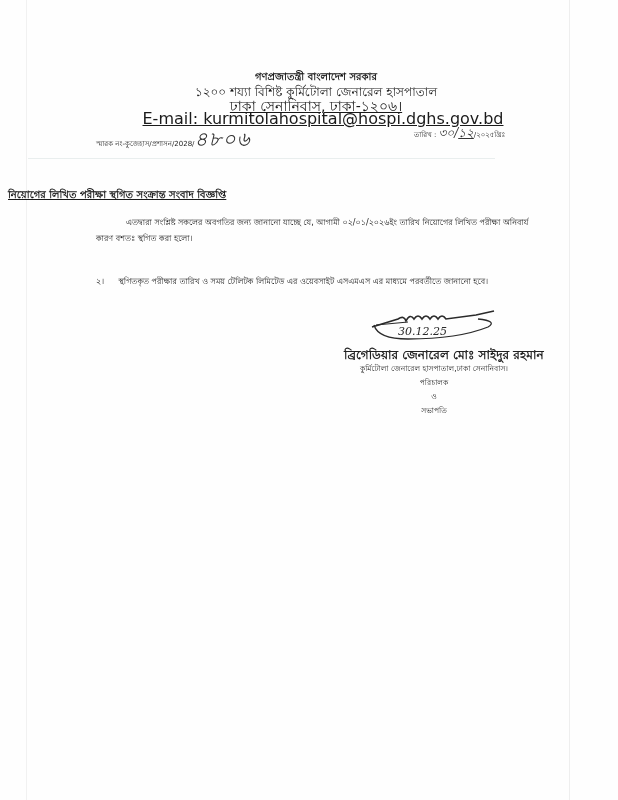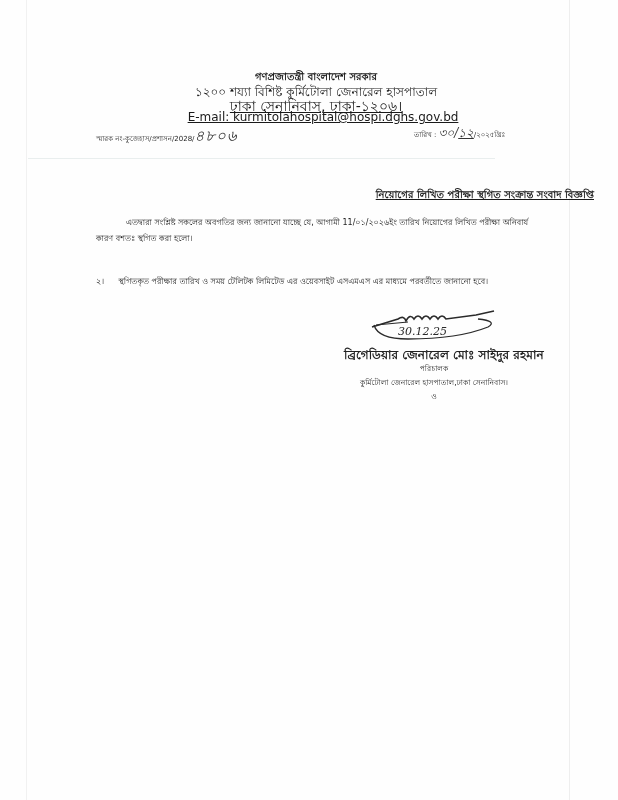--- a/index.html
+++ b/index.html
@@ -69,7 +69,7 @@
     .address span { text-decoration: underline; }
     .email {
       font-family: "DejaVu Sans", sans-serif;
-      font-size: 12px;
+      font-size: 16px;
       margin-left: 28px;
       height: 14px;
     }

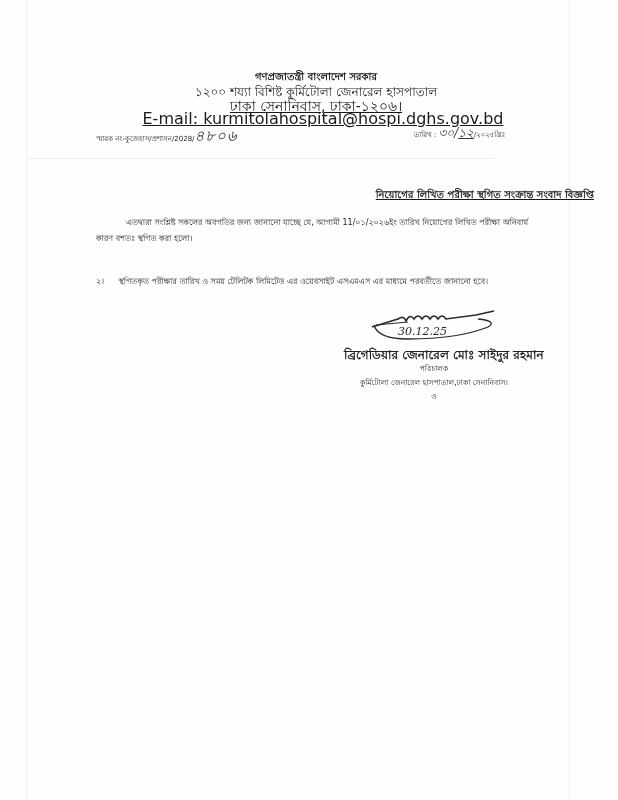--- a/index.html
+++ b/index.html
@@ -84,7 +84,7 @@
     }
     .memo .hand {
       font-family: "DejaVu Serif", serif;
-      font-size: 15px;
+      font-size: 20px;
       font-style: italic;
       color: #333;
       letter-spacing: 1px;

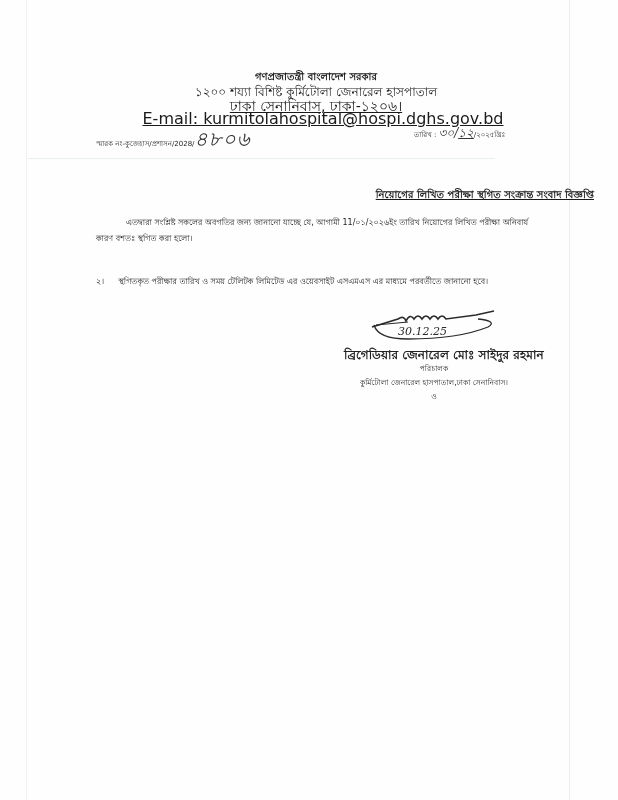--- a/index.html
+++ b/index.html
@@ -114,7 +114,7 @@
       position: absolute;
       left: 0; top: 187px;
       width: 594px;
-      text-align: right;
+      text-align: left;
       font-size: 10px;
       font-weight: bold;
     }

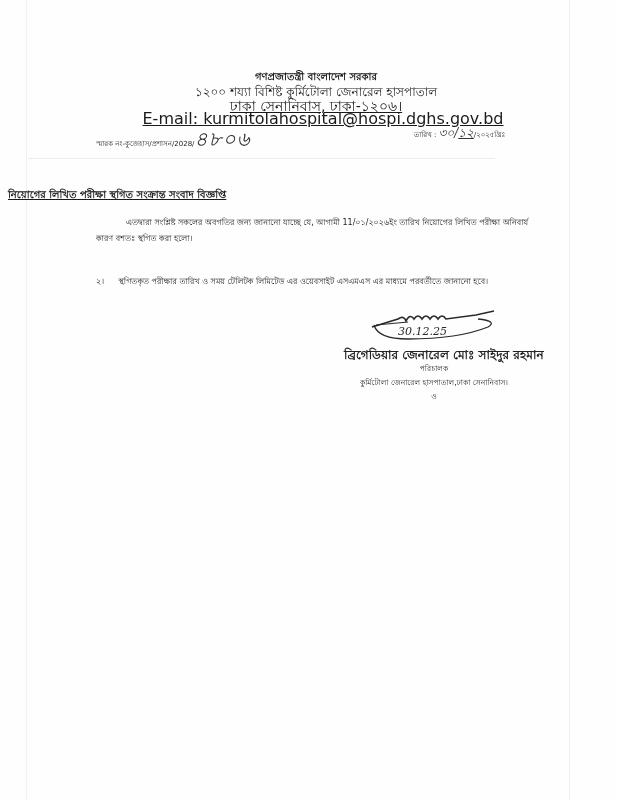--- a/index.html
+++ b/index.html
@@ -189,7 +189,7 @@
     <span>নিয়োগের লিখিত পরীক্ষা স্থগিত সংক্রান্ত সংবাদ বিজ্ঞপ্তি</span>
   </div>
 
-  <div class="para para1">এতদ্বারা সংশ্লিষ্ট সকলের অবগতির জন্য জানানো যাচ্ছে যে, আগামী 11/০১/২০২৬ইং তারিখ নিয়োগের লিখিত পরীক্ষা অনিবার্য কারণ বশতঃ স্থগিত করা হলো।</div>
+  <div class="para para1">এতদ্বারা সংশ্লিষ্ট সকলের অবগতির জন্য জানানো যাচ্ছে যে, আগামী ০২/০১/২০২৬ইং তারিখ নিয়োগের লিখিত পরীক্ষা অনিবার্য কারণ বশতঃ স্থগিত করা হলো।</div>
 
   <div class="para para2">
     <span class="num">২।</span>

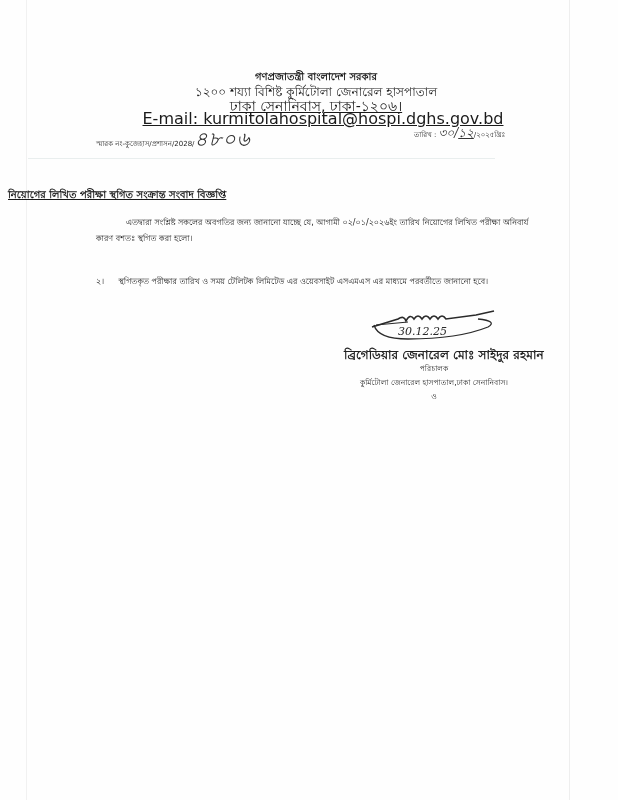--- a/index.html
+++ b/index.html
@@ -205,8 +205,8 @@
 
   <div class="sig-block">
     <span class="ln name">ব্রিগেডিয়ার জেনারেল মোঃ সাইদুর রহমান</span>
+    <span class="ln">কুর্মিটোলা জেনারেল হাসপাতাল,ঢাকা সেনানিবাস।</span>
     <span class="ln">পরিচালক</span>
-    <span class="ln">কুর্মিটোলা জেনারেল হাসপাতাল,ঢাকা সেনানিবাস।</span>
     <span class="ln">ও</span>
   </div>
 </div>

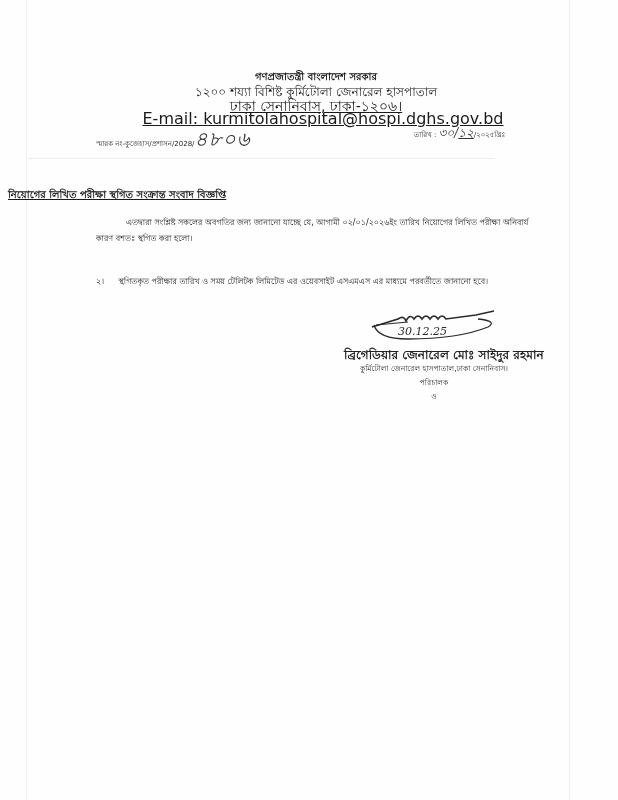--- a/index.html
+++ b/index.html
@@ -208,6 +208,7 @@
     <span class="ln">কুর্মিটোলা জেনারেল হাসপাতাল,ঢাকা সেনানিবাস।</span>
     <span class="ln">পরিচালক</span>
     <span class="ln">ও</span>
+    <span class="ln">সভাপতি</span>
   </div>
 </div>
 

